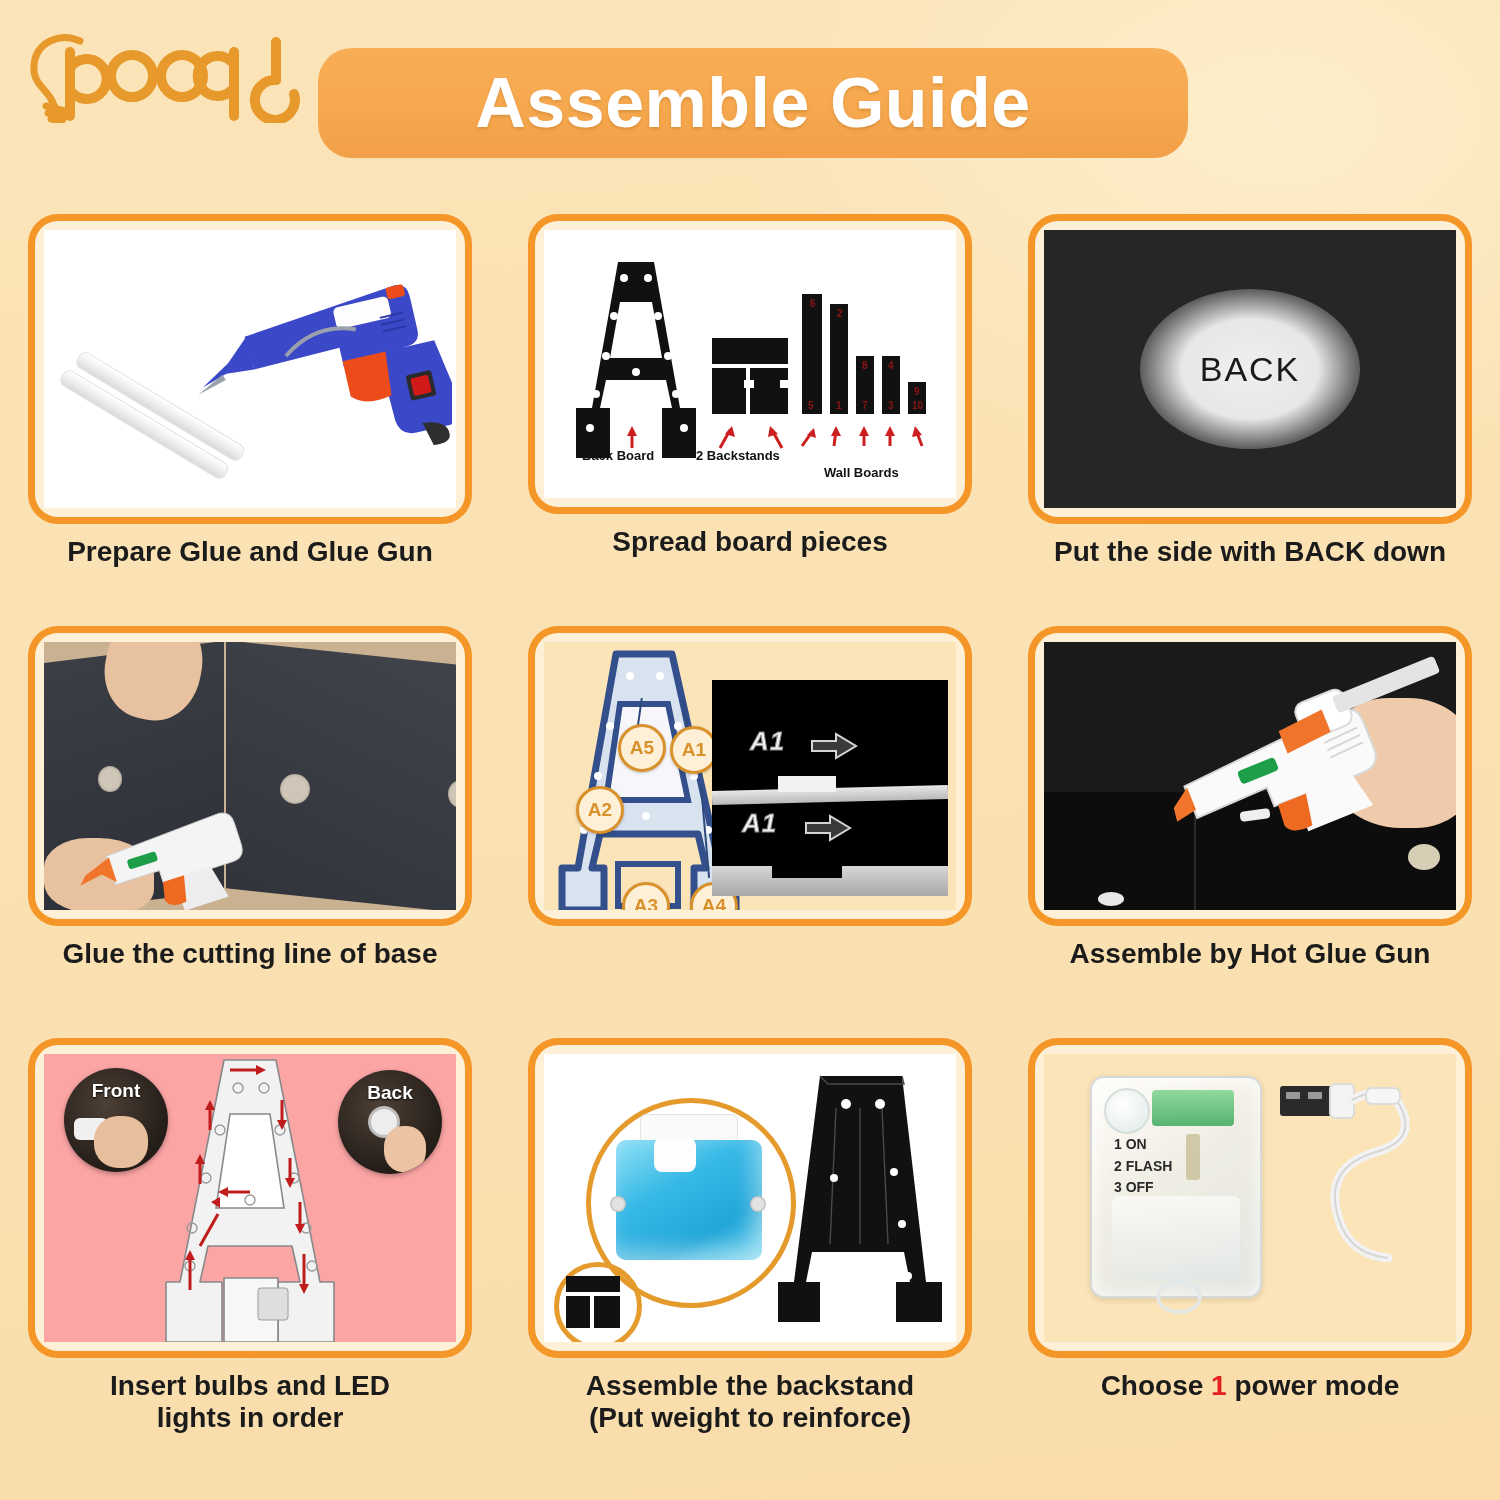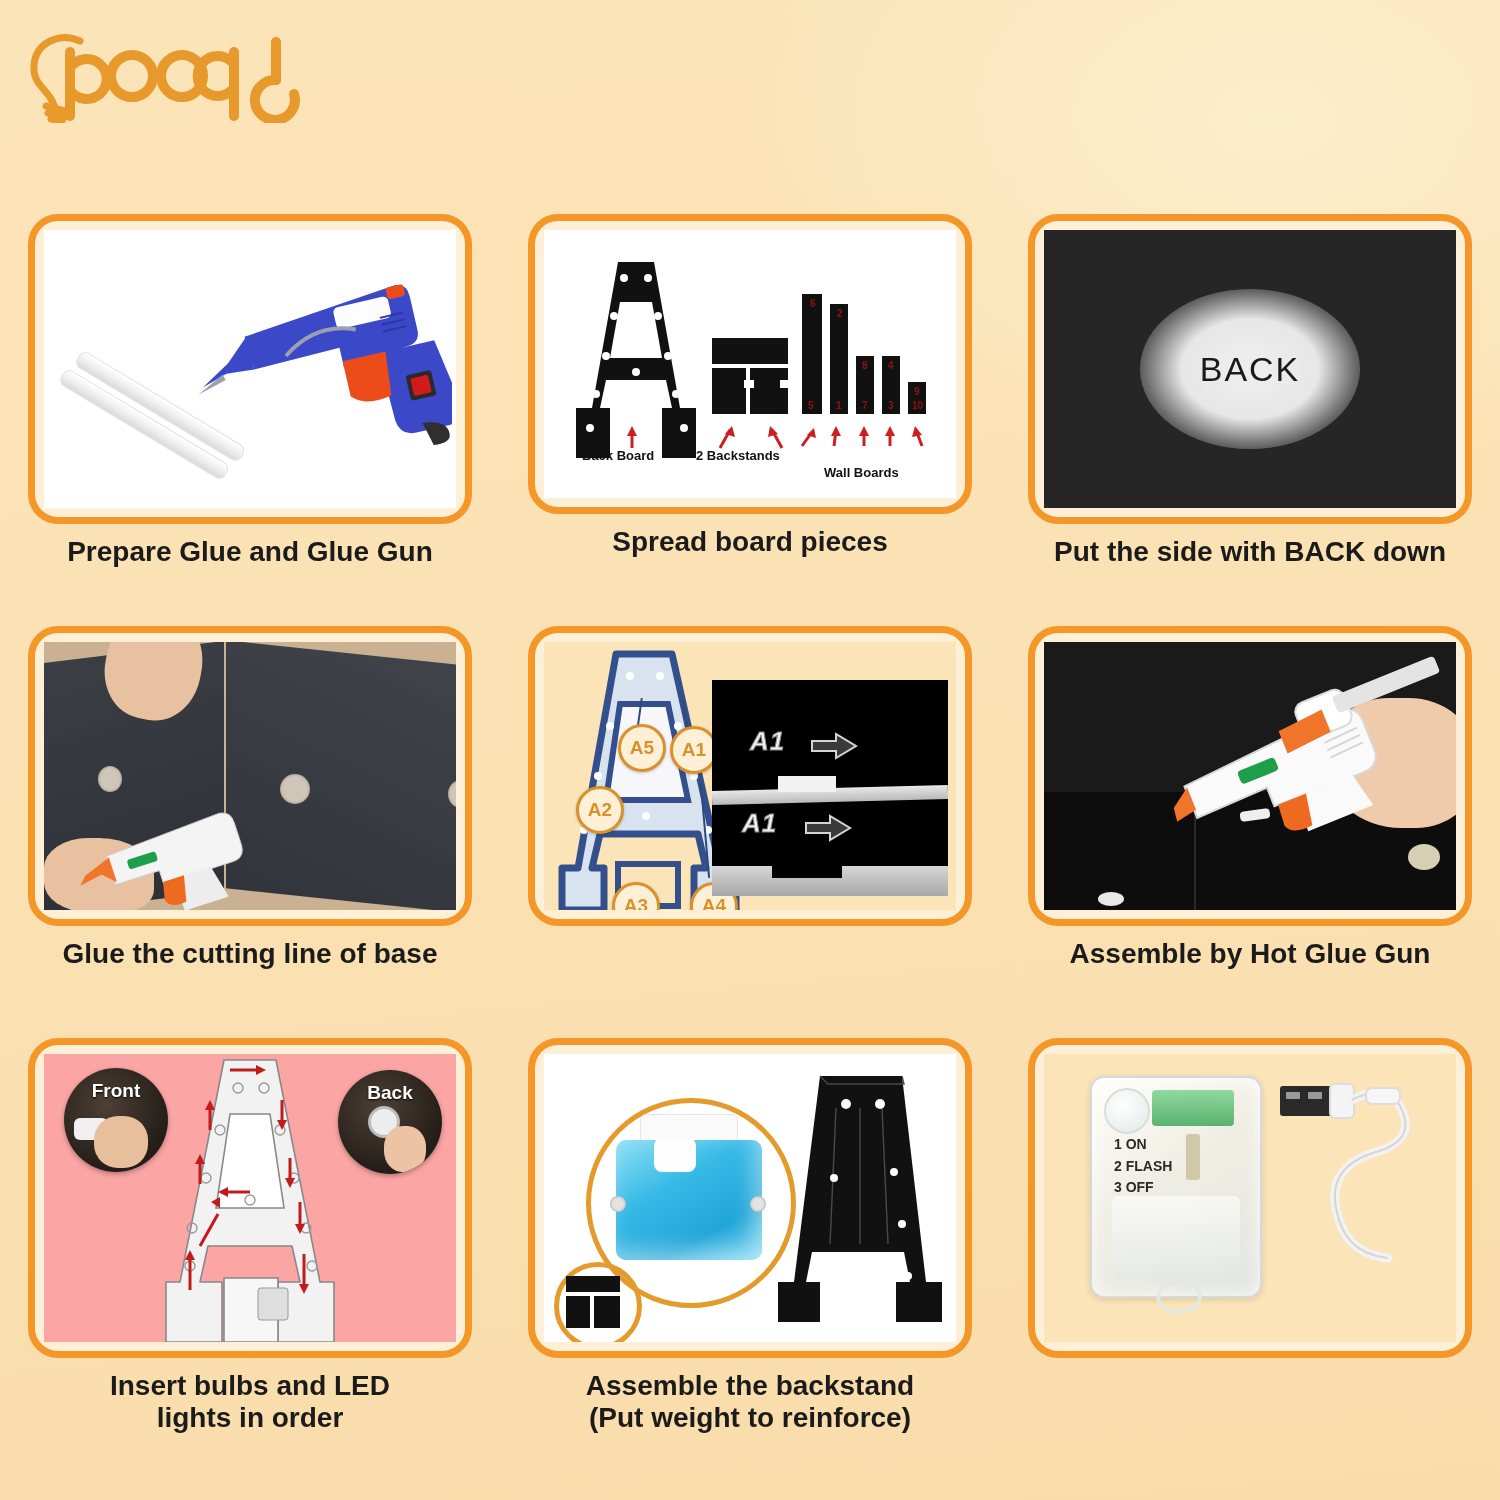--- a/index.html
+++ b/index.html
@@ -160,6 +160,9 @@
     </svg>
   </div>
 
+  <div class="title-pill">
+    <span class="ttl">Assemble Guide</span>
+  </div>
 </div>
 
 <div class="grid">

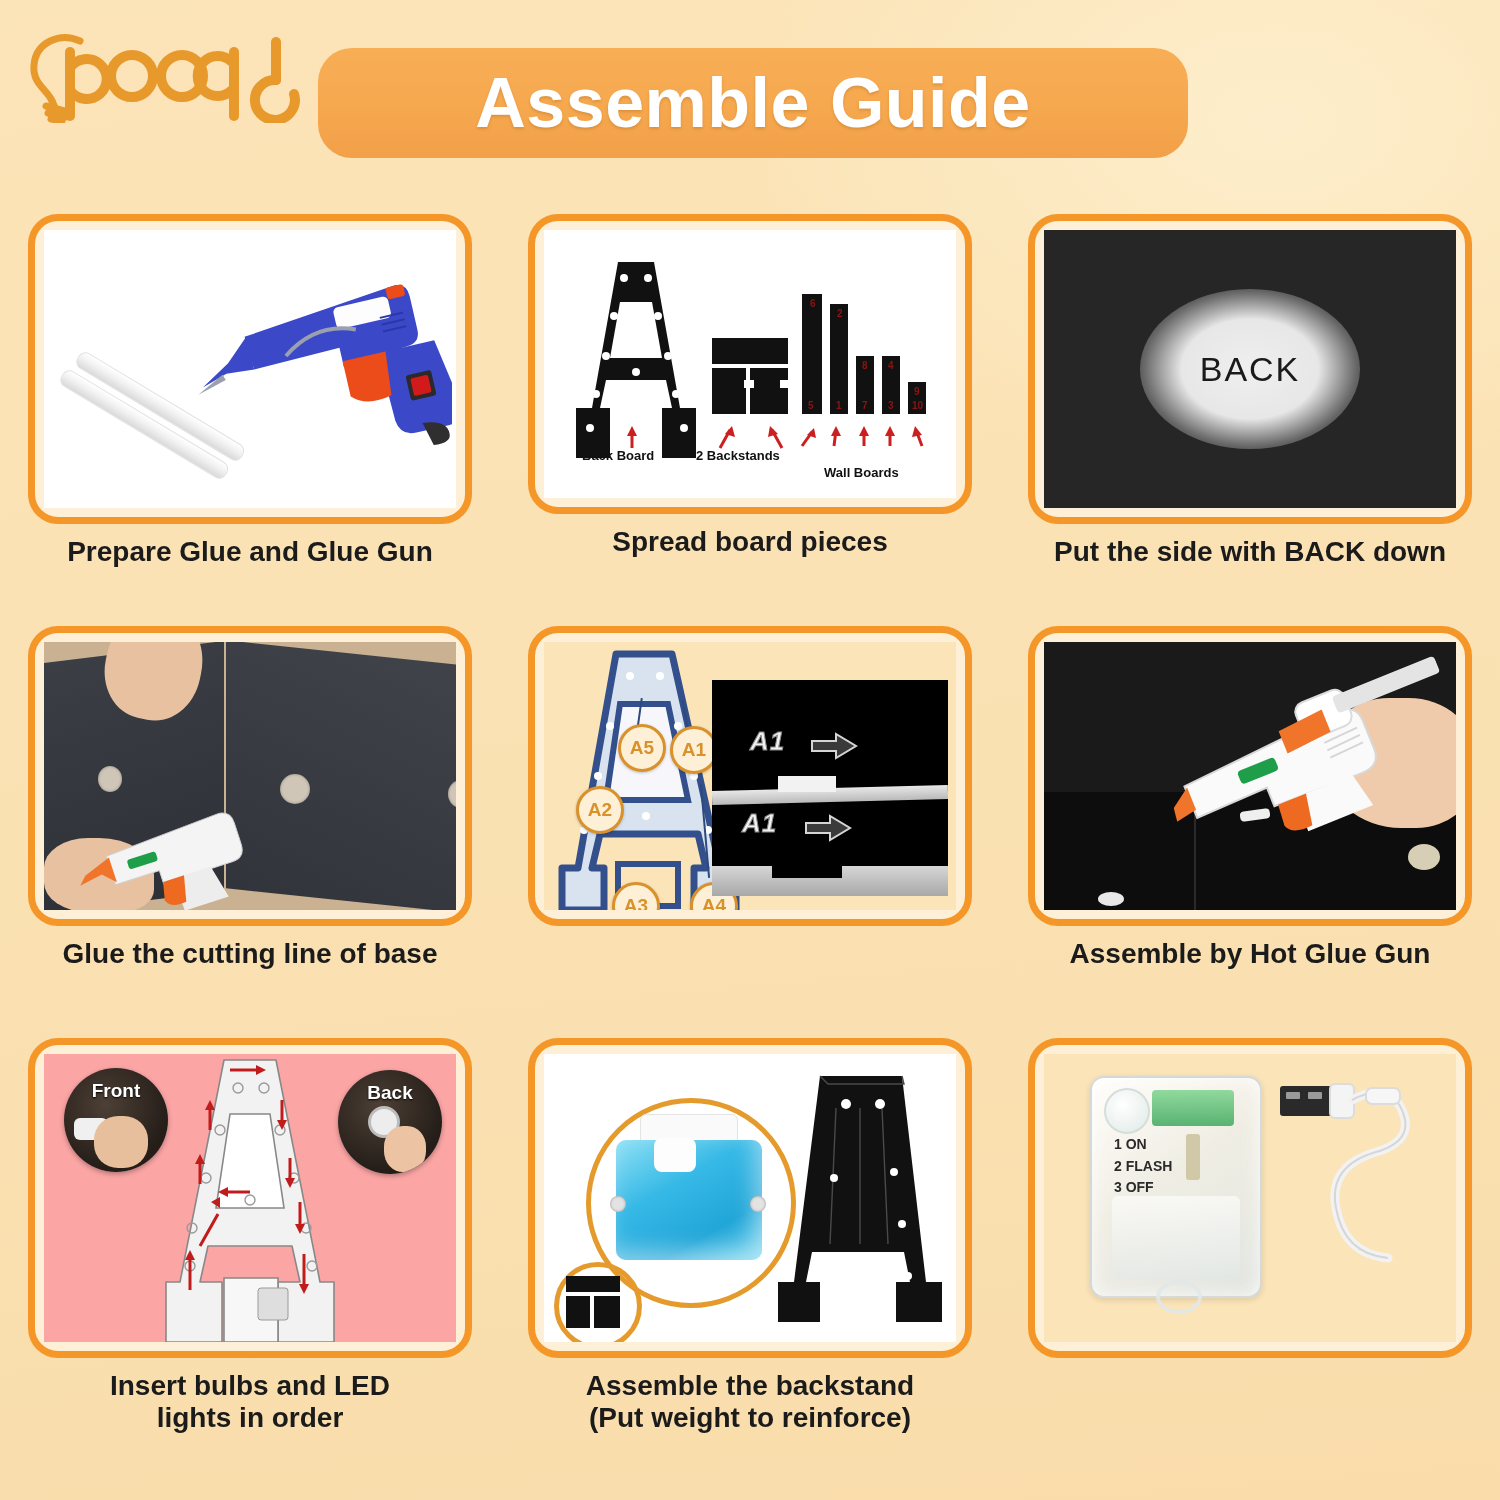--- a/index.html
+++ b/index.html
@@ -348,7 +348,7 @@
             <div class="badge" style="left:74px;top:82px;">A5</div>
             <div class="badge" style="left:126px;top:84px;">A1</div>
             <div class="badge" style="left:32px;top:144px;">A2</div>
-            <div class="badge" style="left:68px;top:240px;">A3</div>
+            <div class="badge" style="left:78px;top:240px;">A3</div>
             <div class="badge" style="left:146px;top:240px;">A4</div>
 
             <div class="p5-photo">

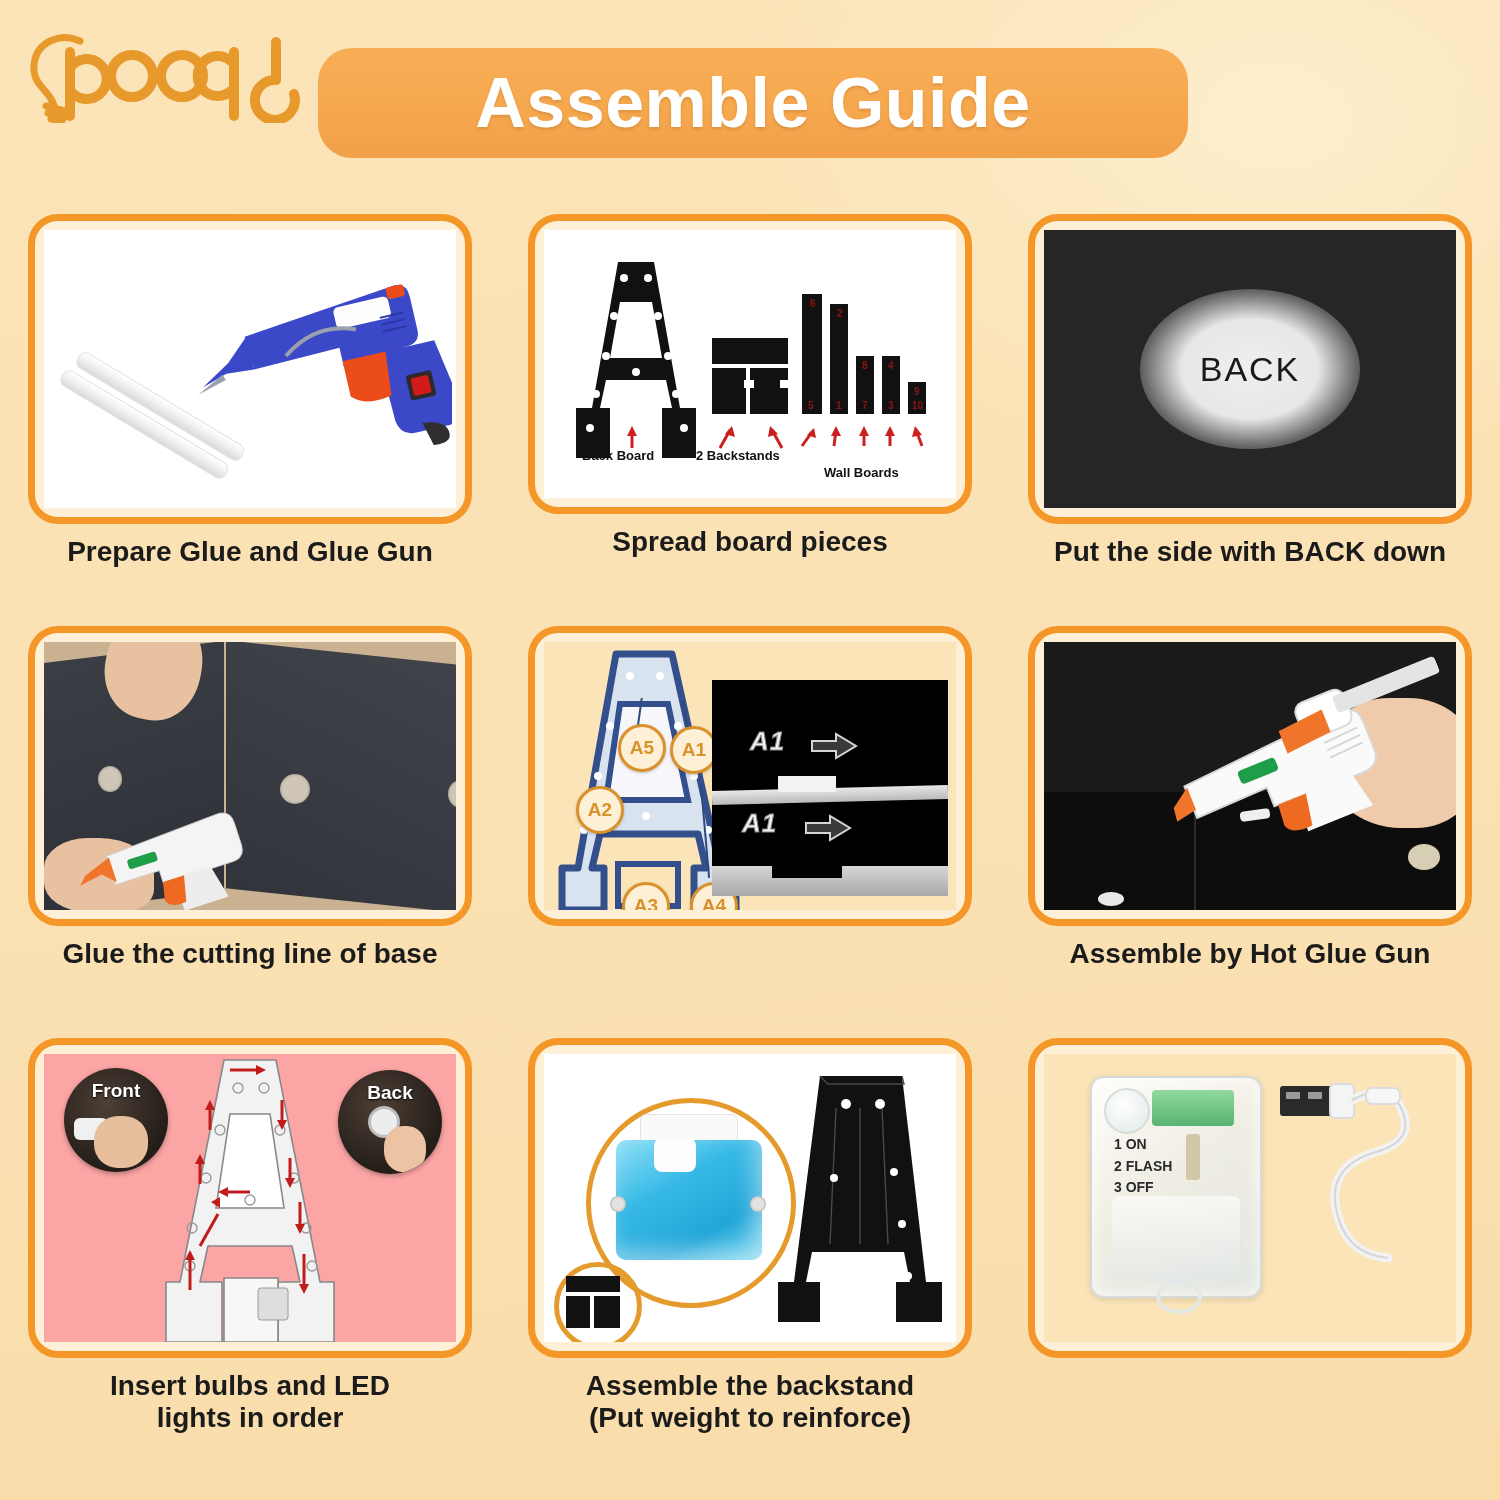--- a/index.html
+++ b/index.html
@@ -548,6 +548,9 @@
           </div>
         </div>
       </div>
+      <div class="caption">
+        <span>Choose </span><span class="hl">1</span><span> power mode</span>
+      </div>
     </div>
   </div>
 </div>

